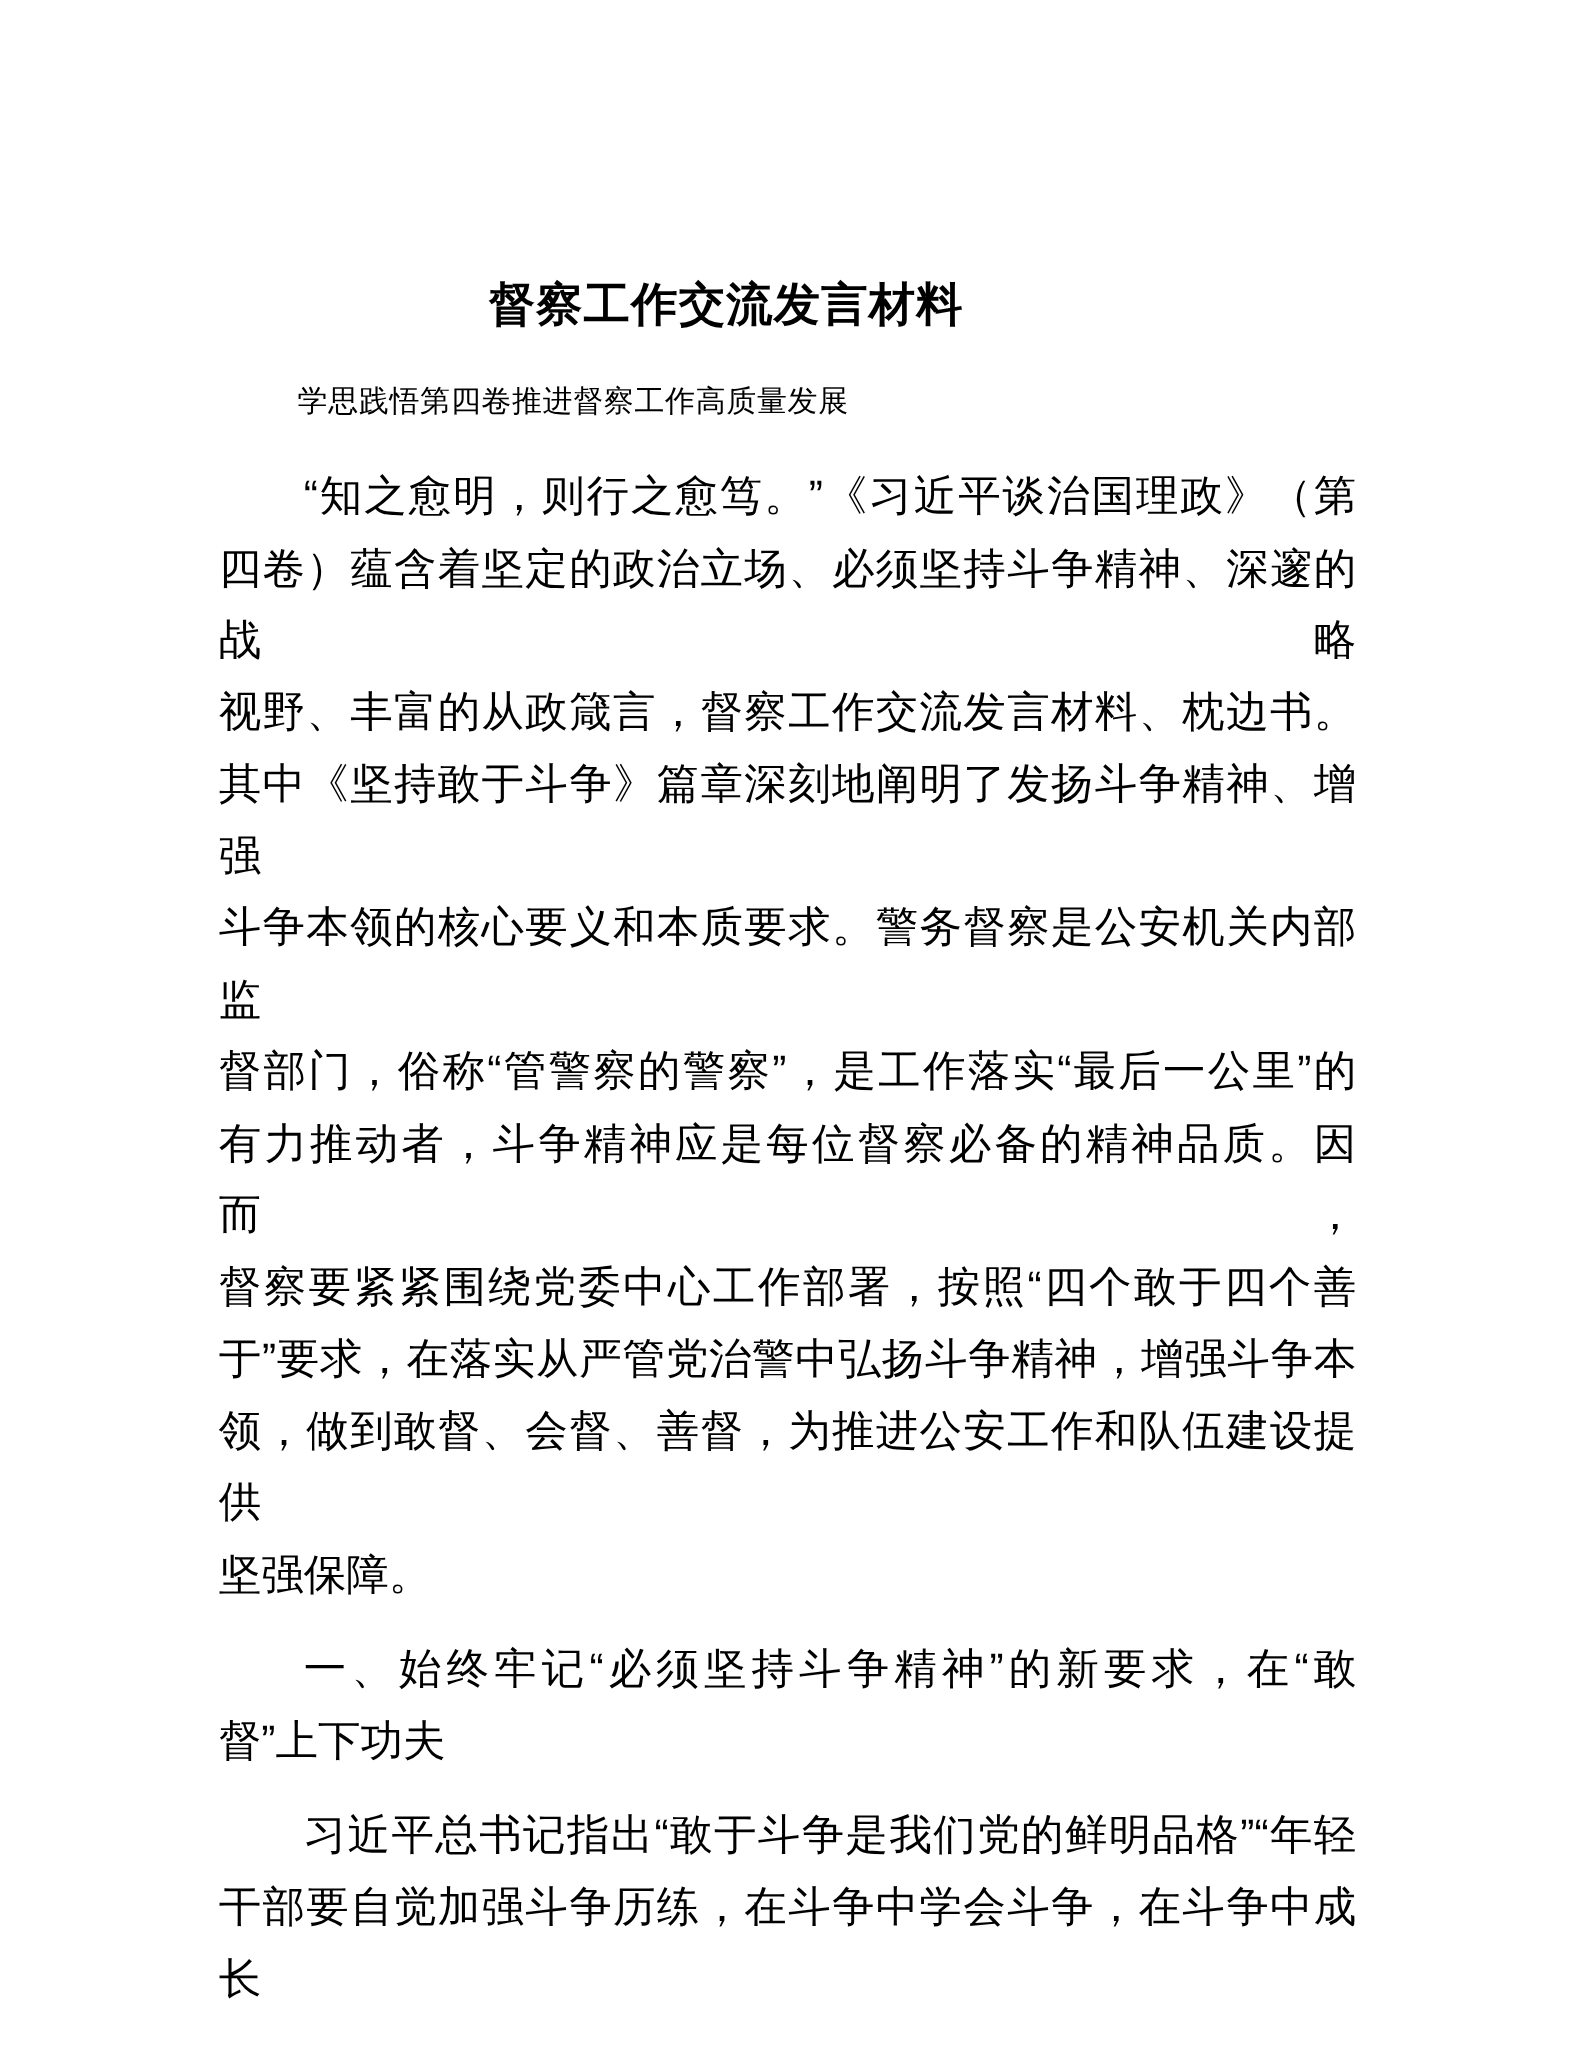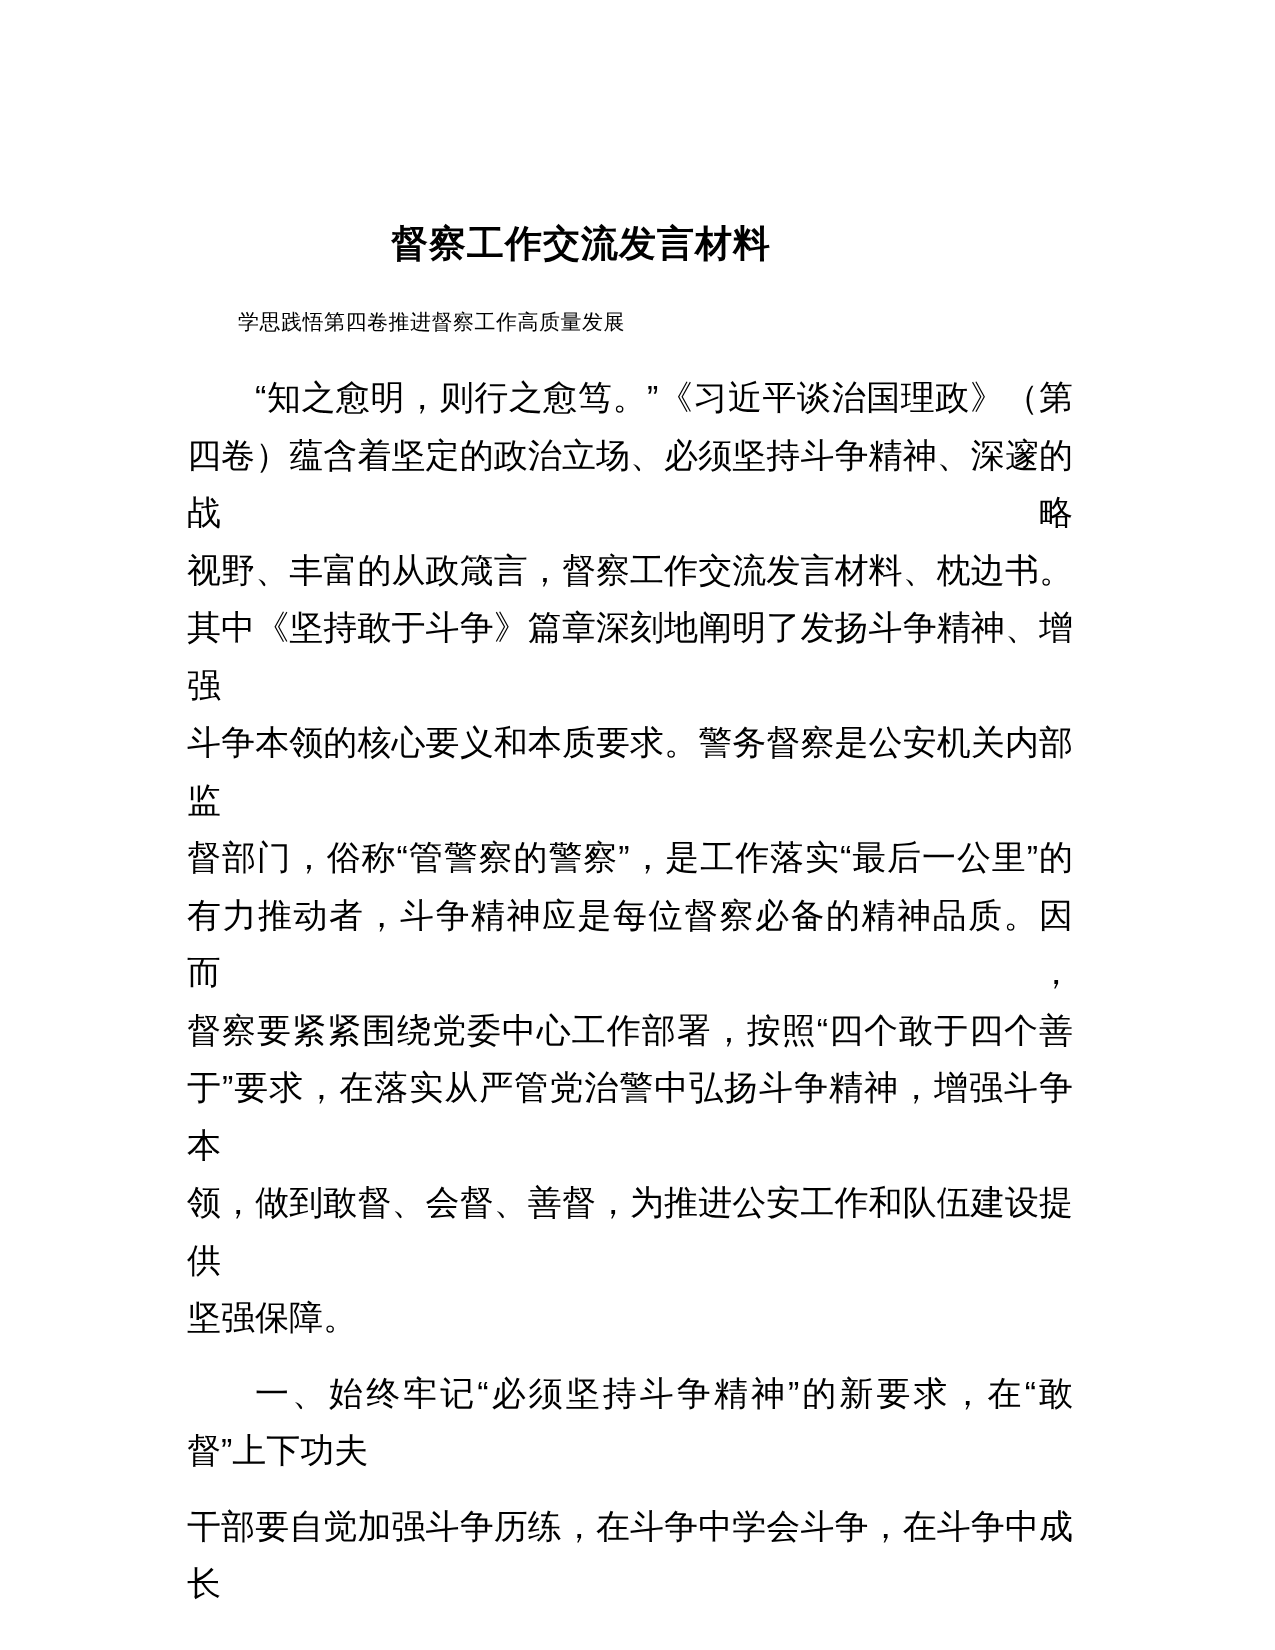--- a/index.html
+++ b/index.html
@@ -34,7 +34,7 @@
   }
   .doc-subtitle {
     margin-top: 34px;
-    font-size: 21px;
+    font-size: 24px;
     font-weight: normal;
     line-height: 40px;
     padding-left: 63px;

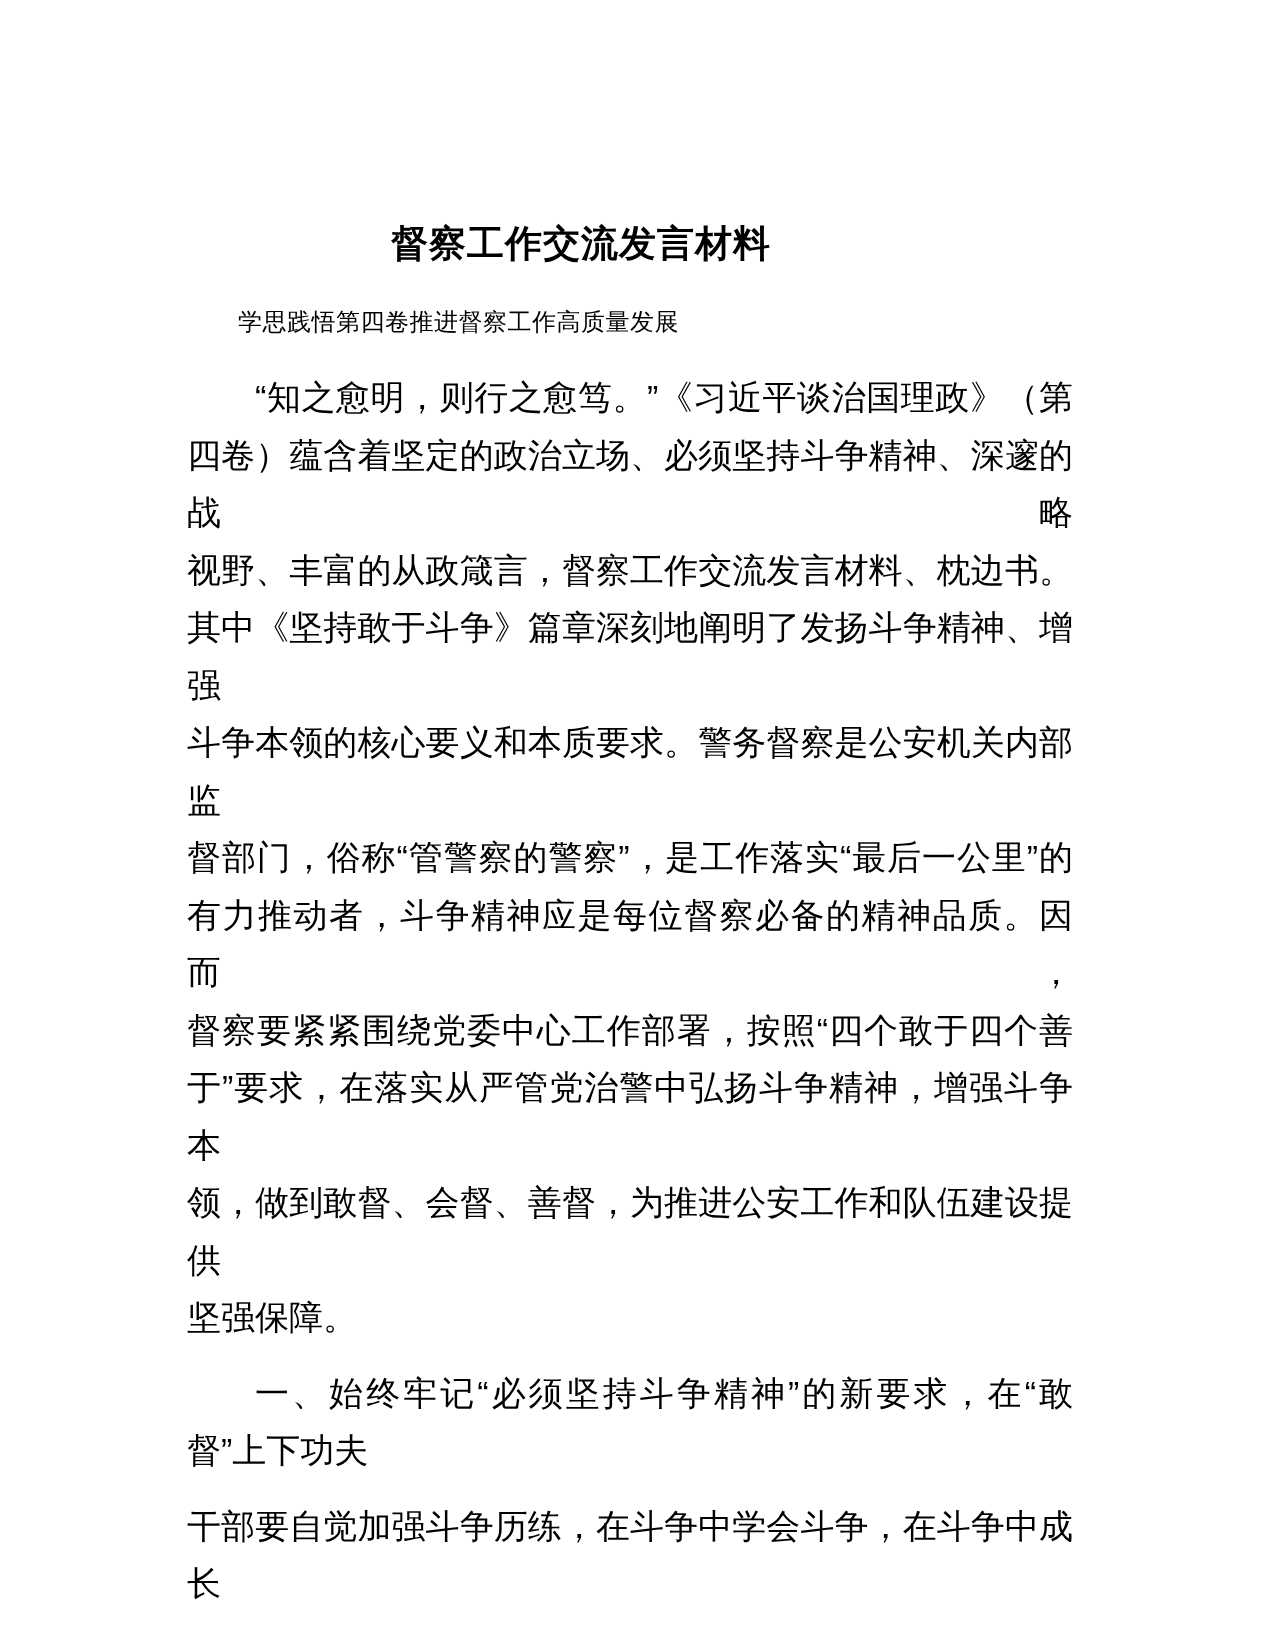--- a/index.html
+++ b/index.html
@@ -45,7 +45,7 @@
     font-size: 34px;
   }
   .para {
-    margin: 12px;
+    margin: 0;
   }
   .para + .para {
     margin-top: 18px;

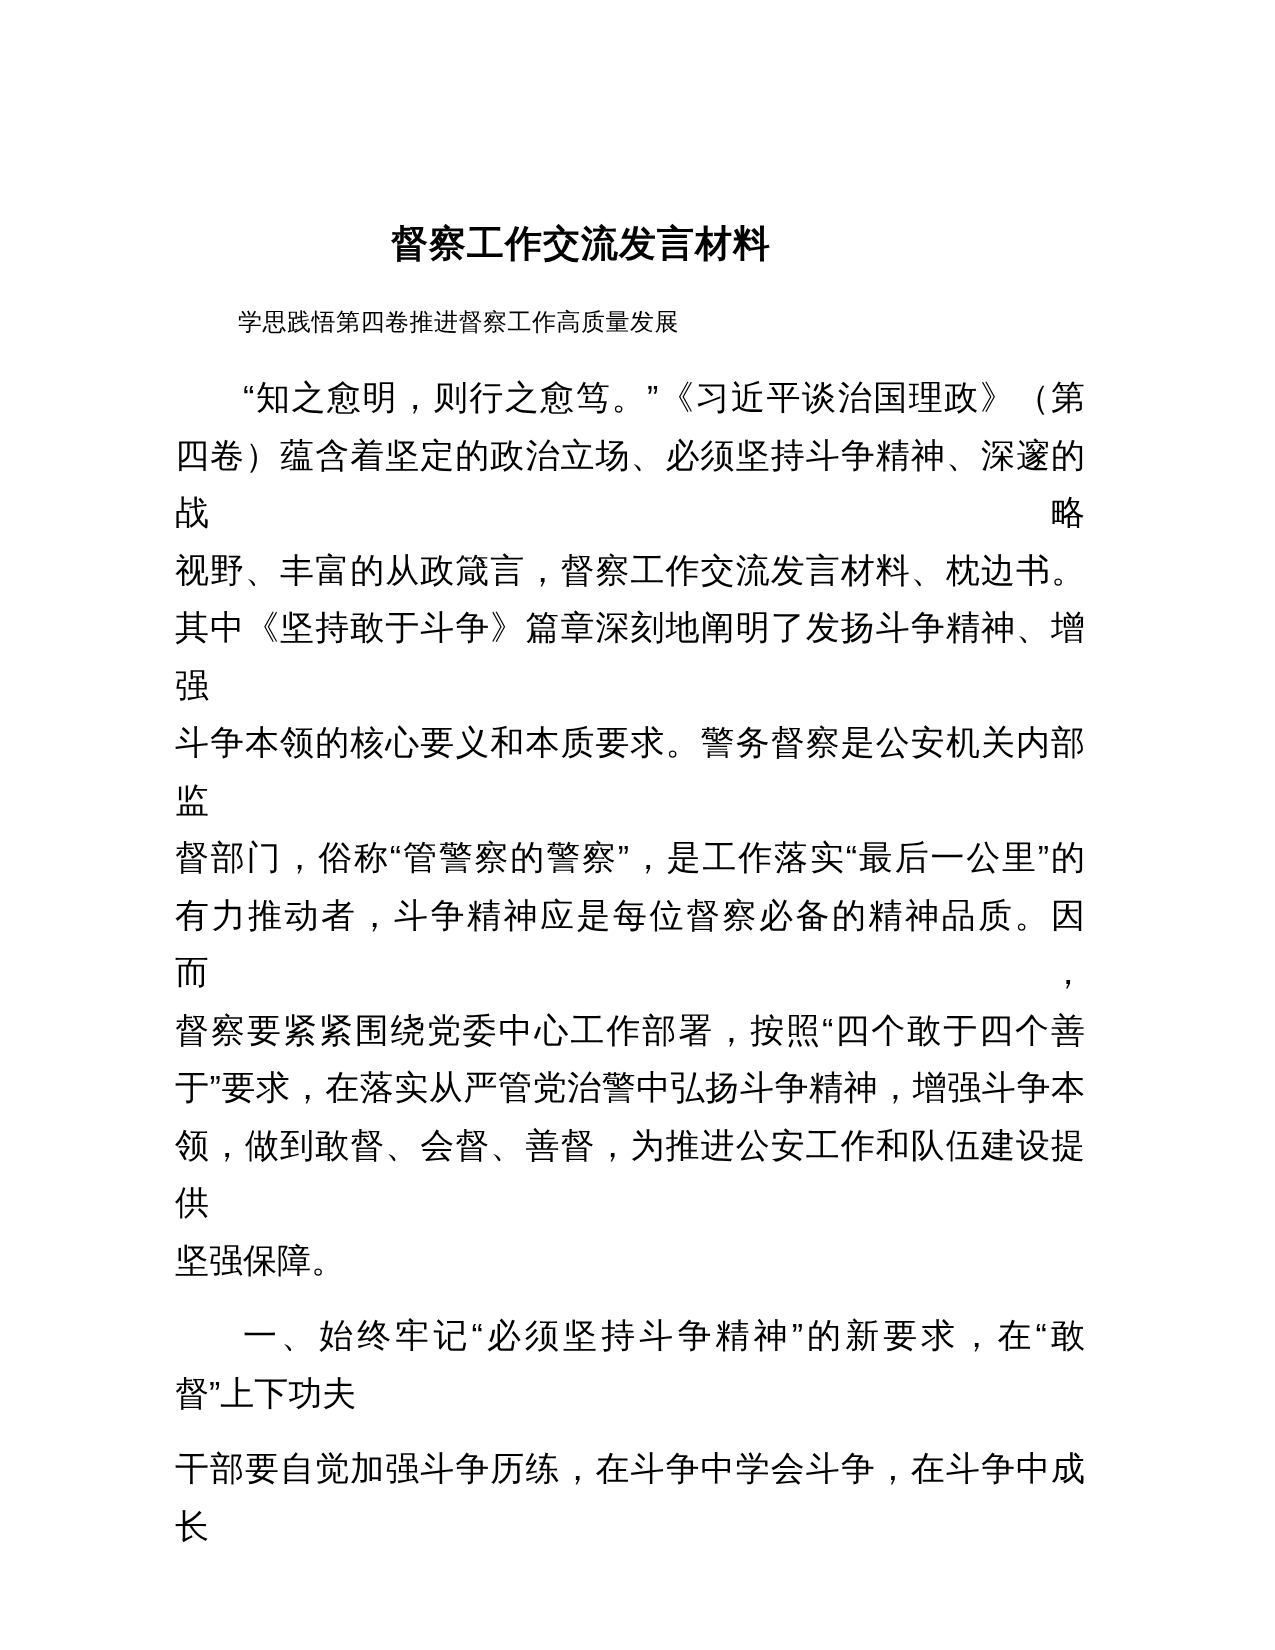--- a/index.html
+++ b/index.html
@@ -90,6 +90,7 @@
           <div class="line para-end">督”上下功夫</div>
         </div>
         <div class="para body">
+          <div class="line indent">习近平总书记指出“敢于斗争是我们党的鲜明品格”“年轻</div>
           <div class="line">干部要自觉加强斗争历练，在斗争中学会斗争，在斗争中成长</div>
         </div>
       </div>

